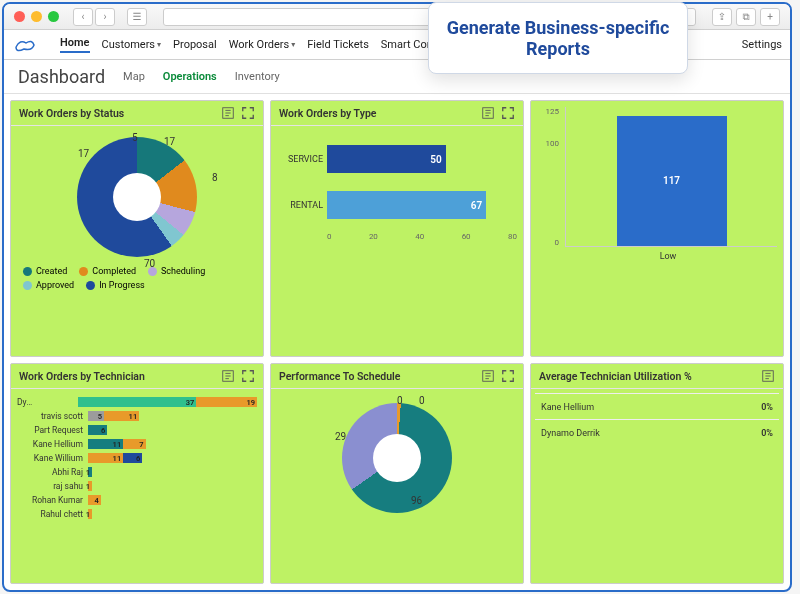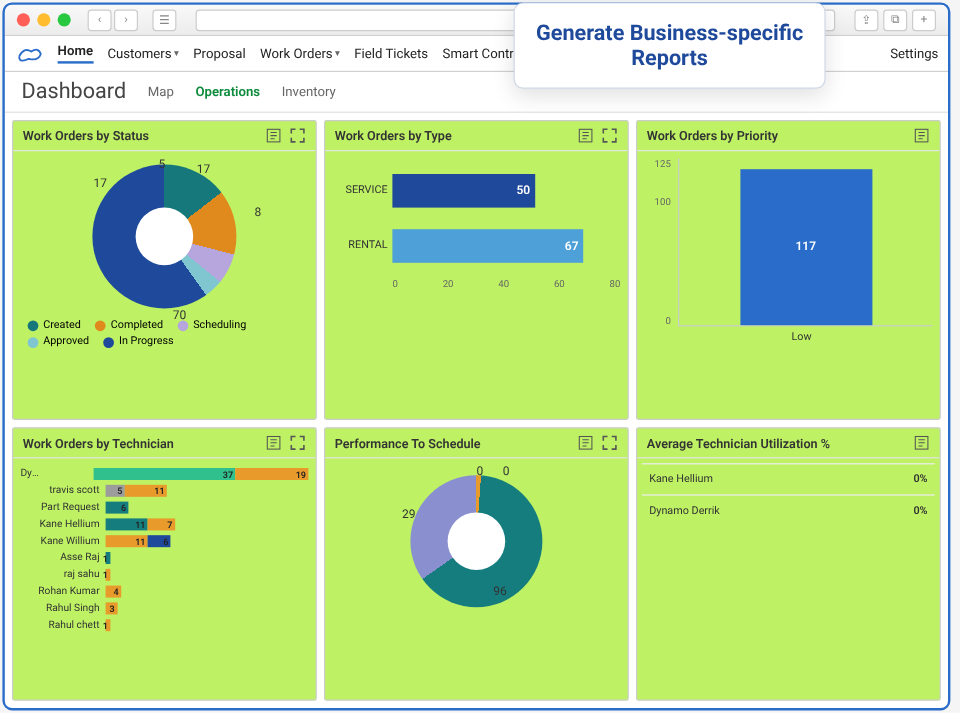--- a/index.html
+++ b/index.html
@@ -14,7 +14,7 @@
 .tl-btn{width:20px;height:18px;border:1px solid #ccc;border-radius:3px;background:#fff;display:flex;align-items:center;justify-content:center;font-size:10px;color:#888}
 .tl-url{flex:1;height:18px;background:#fff;border:1px solid #ccc;border-radius:3px;margin:0 10px}
 .tl-right{display:flex;gap:4px}
-.topnav{height:30px;border-bottom:1px solid #d0d0d0;display:flex;align-items:center;padding:0 8px;gap:12px;font-size:11px;color:#222}
+.topnav{height:30px;border-bottom:1px solid #d0d0d0;display:flex;align-items:center;padding:0 8px;gap:24px;font-size:11px;color:#222}
 .logo{width:24px;height:16px}
 .logo svg{width:24px;height:16px}
 .nav-item{cursor:pointer;white-space:nowrap;display:flex;align-items:center;gap:2px}

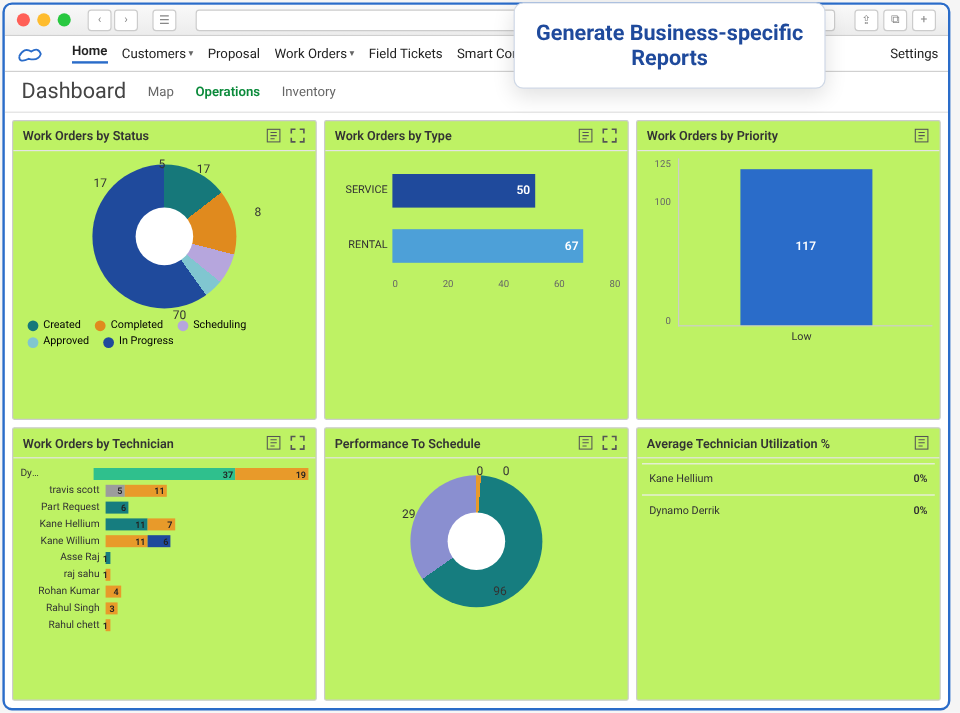--- a/index.html
+++ b/index.html
@@ -206,15 +206,6 @@
     </div>
 
     <div class="card">
-      <div class="card-h">
-        <span>Work Orders by Priority</span>
-        <span class="tools">
-          <span class="tool-ico"><svg viewBox="0 0 16 16">
-                <rect x="2" y="2" width="12" height="12" fill="none" stroke="currentColor"></rect>
-                <path d="M5 5h6M5 8h6M5 11h4" stroke="currentColor"></path>
-              </svg></span>
-        </span>
-      </div>
       <div class="card-b">
         <div class="vbar-wrap">
           <div class="yaxis" id="yaxis-priority">

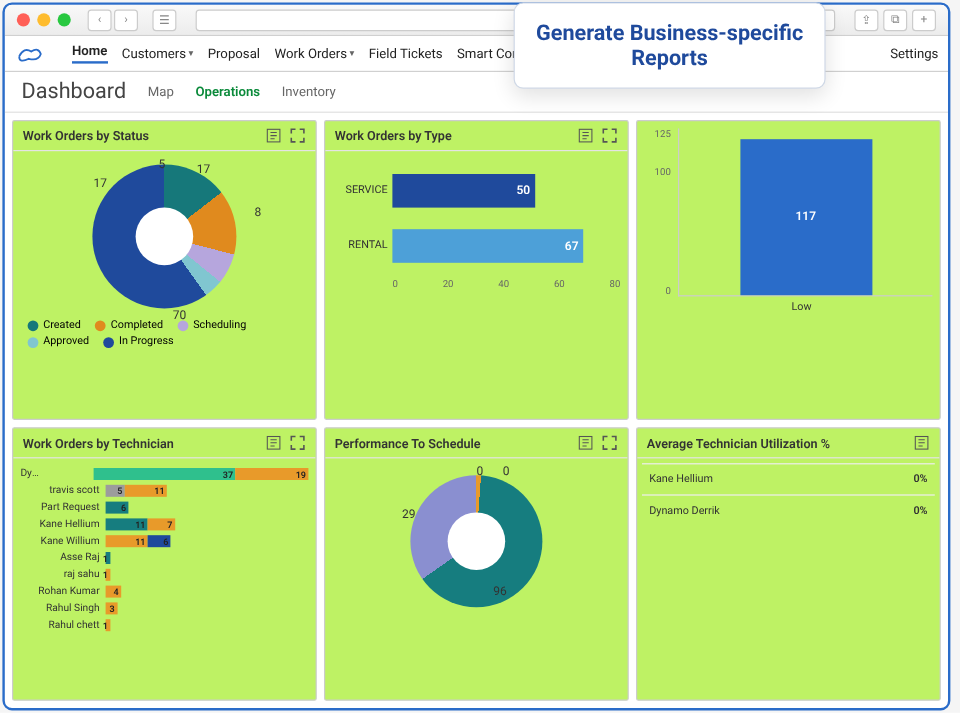--- a/index.html
+++ b/index.html
@@ -273,7 +273,7 @@
             </div>
           </div>
           <div class="tech-row">
-            <div class="tech-lbl">Asse Raj</div>
+            <div class="tech-lbl">Abhi Raj</div>
             <div class="tech-bar">
               <div class="seg" style="width: 3.2px; background: rgb(22, 125, 127);">1</div>
             </div>

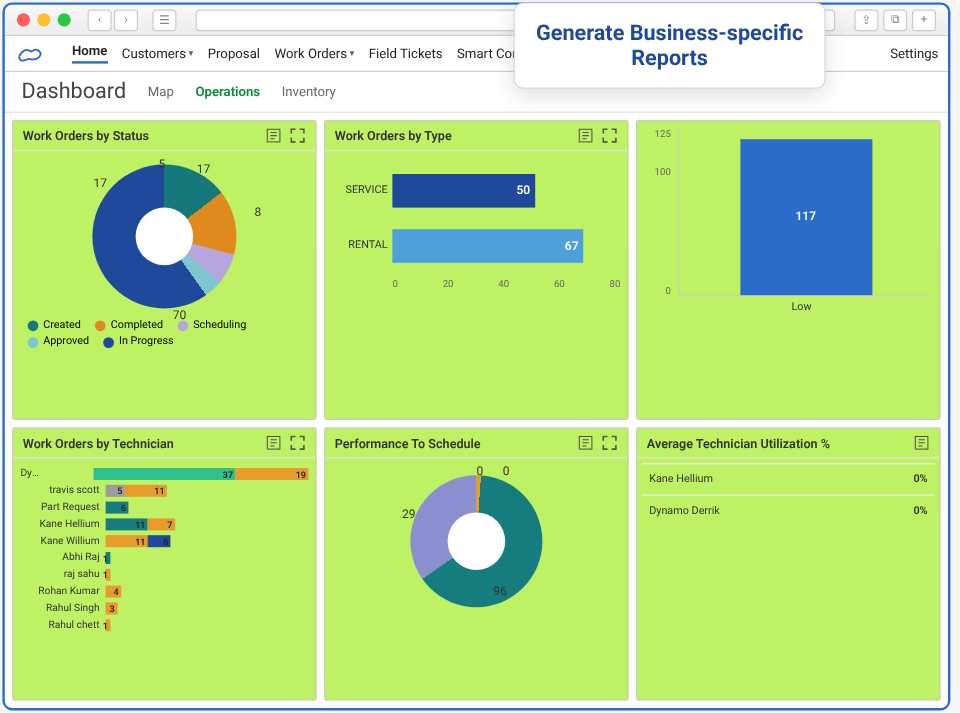--- a/index.html
+++ b/index.html
@@ -291,12 +291,6 @@
             </div>
           </div>
           <div class="tech-row">
-            <div class="tech-lbl">Rahul Singh</div>
-            <div class="tech-bar">
-              <div class="seg" style="width: 9.6px; background: rgb(232, 154, 42);">3</div>
-            </div>
-          </div>
-          <div class="tech-row">
             <div class="tech-lbl">Rahul chett</div>
             <div class="tech-bar">
               <div class="seg" style="width: 3.2px; background: rgb(232, 154, 42);">1</div>

